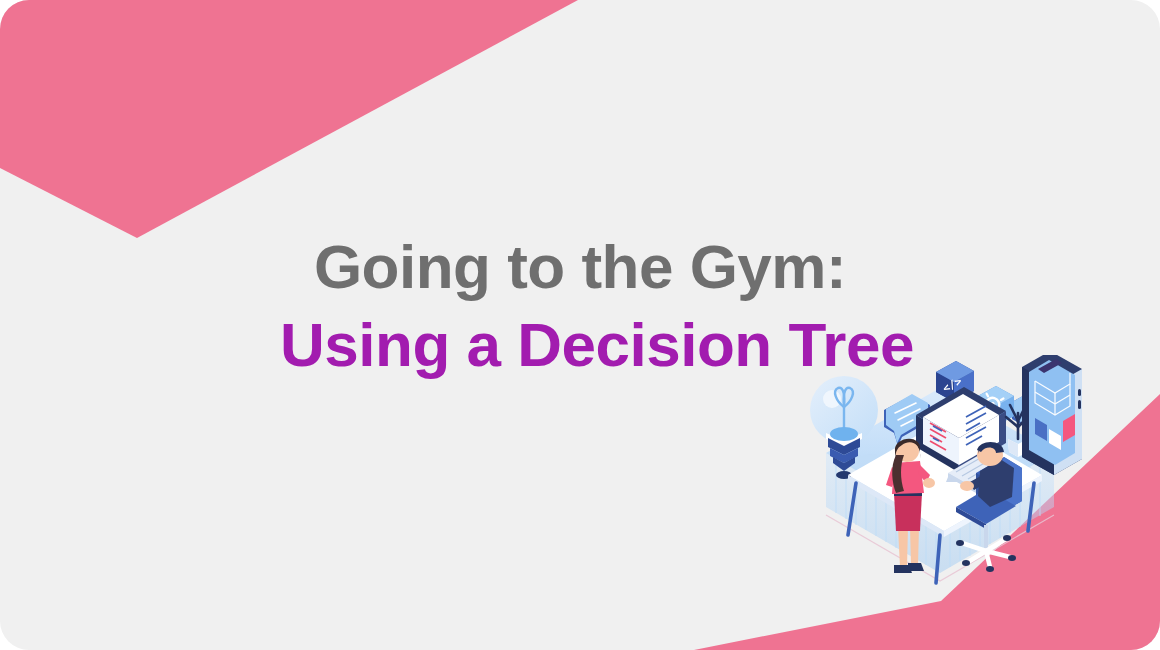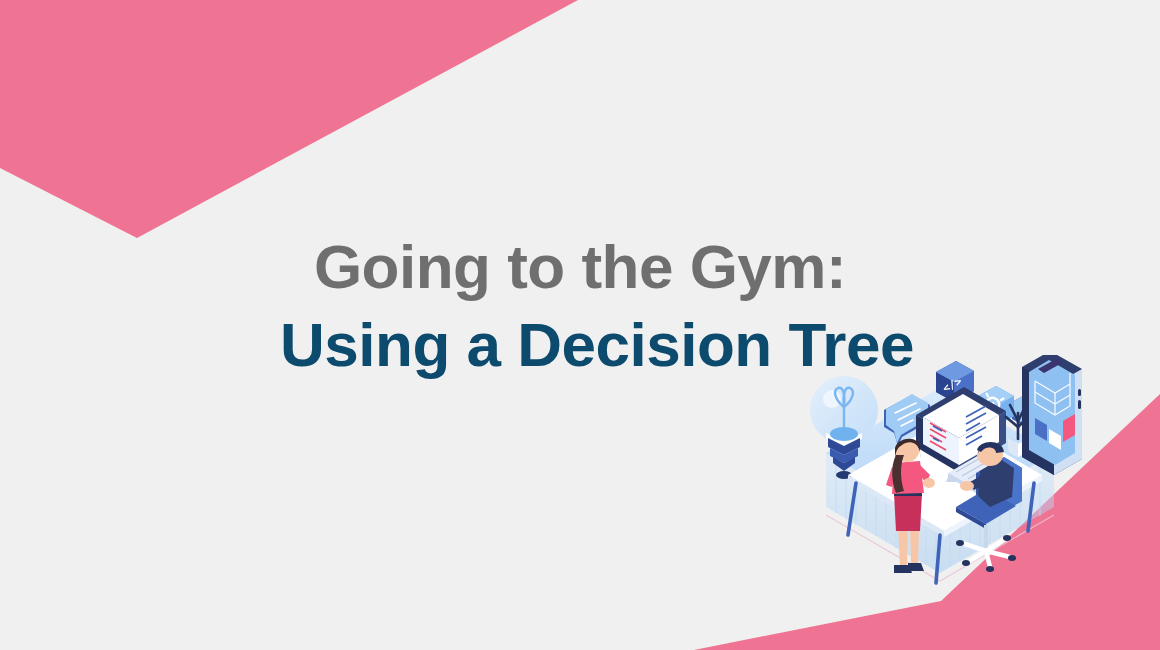--- a/index.html
+++ b/index.html
@@ -59,7 +59,7 @@
 </head>
 <body>
 
-<div id="slide" style="background: rgb(240, 240, 240);">
+<div id="slide" style="background: rgb(240, 240, 240); border-radius: 29px;">
 
   <svg class="deco-shape" viewBox="0 0 1160 650" width="1160" height="650">
     <polygon points="0,0 578,0 137,238 0,168" fill="#ef7392"></polygon>

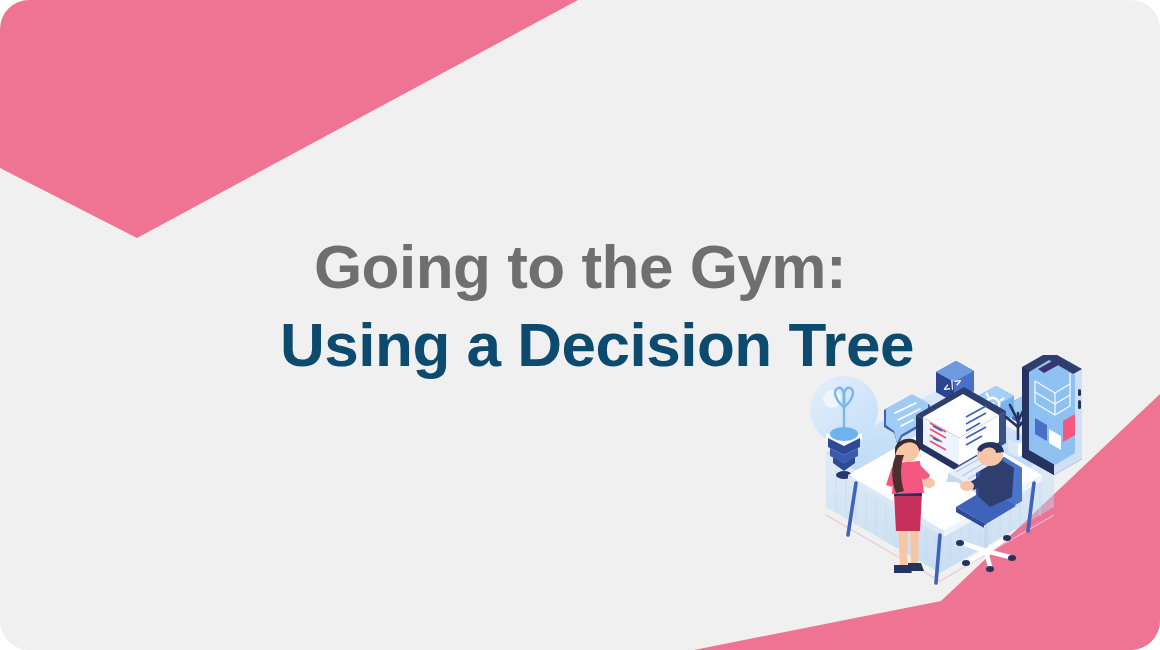--- a/index.html
+++ b/index.html
@@ -68,7 +68,7 @@
 
   <div id="title-block">
     <span class="tline" style="color: rgb(111, 111, 111);">Going to the Gym:</span>
-    <span class="tline" style="color: #0c4a6e; padding-left: 34px;">Using a Decision Tree</span>
+    <span class="tline" style="color: #a21caf; padding-left: 34px;">Using a Decision Tree</span>
   </div>
 
   <div id="illustration">

